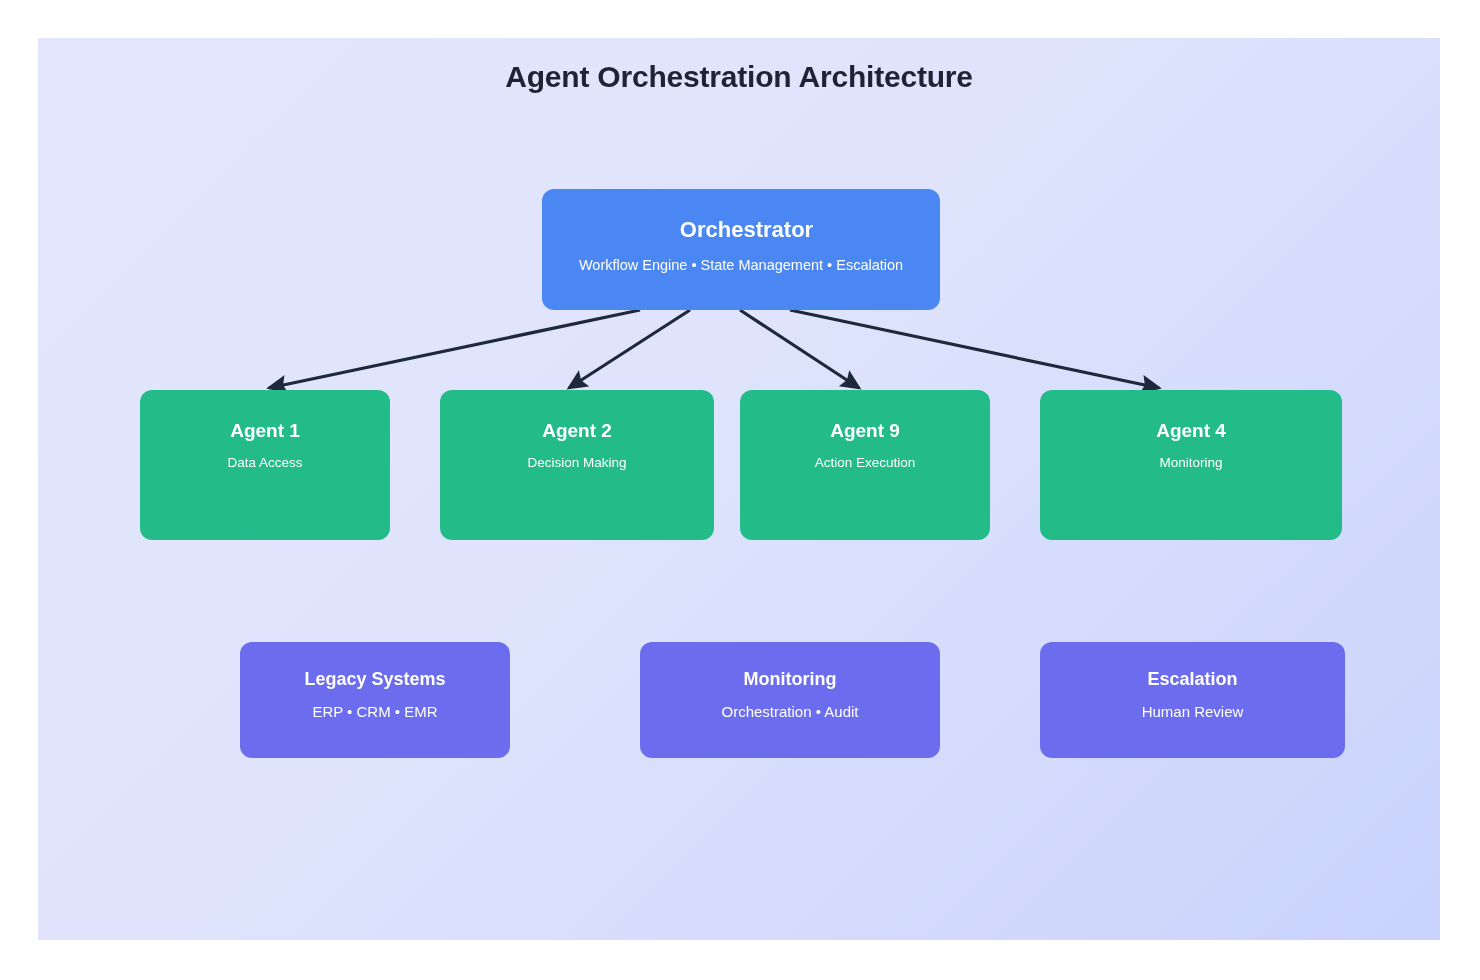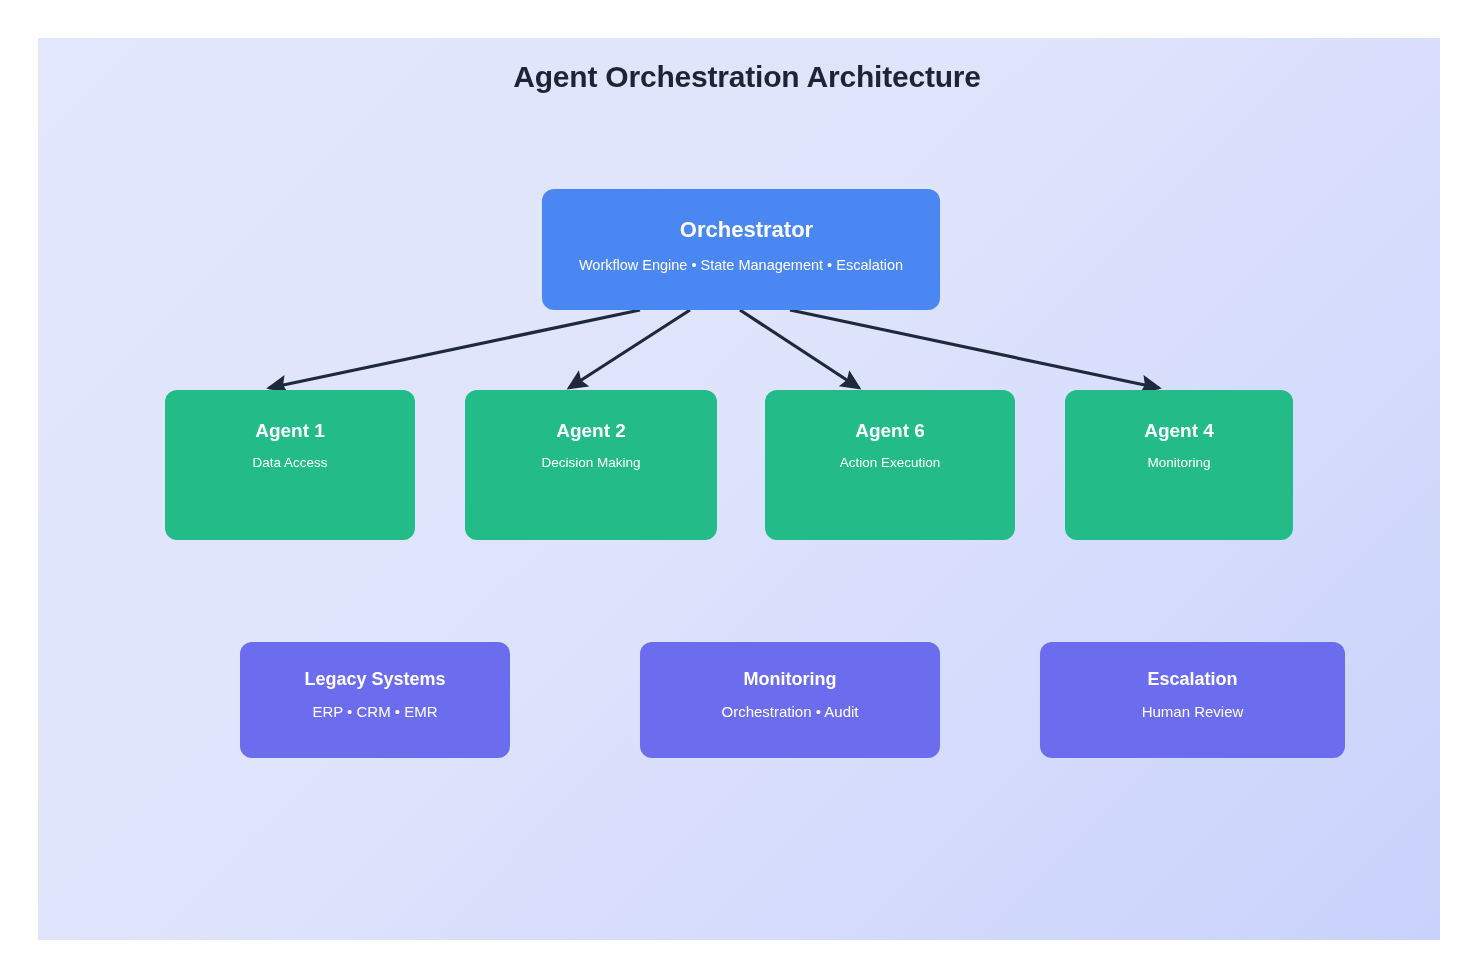--- a/index.html
+++ b/index.html
@@ -34,7 +34,6 @@
     font-weight: bold;
     color: #1d2433;
     letter-spacing: -0.2px;
-    margin-left: 8px;
   }
 
   

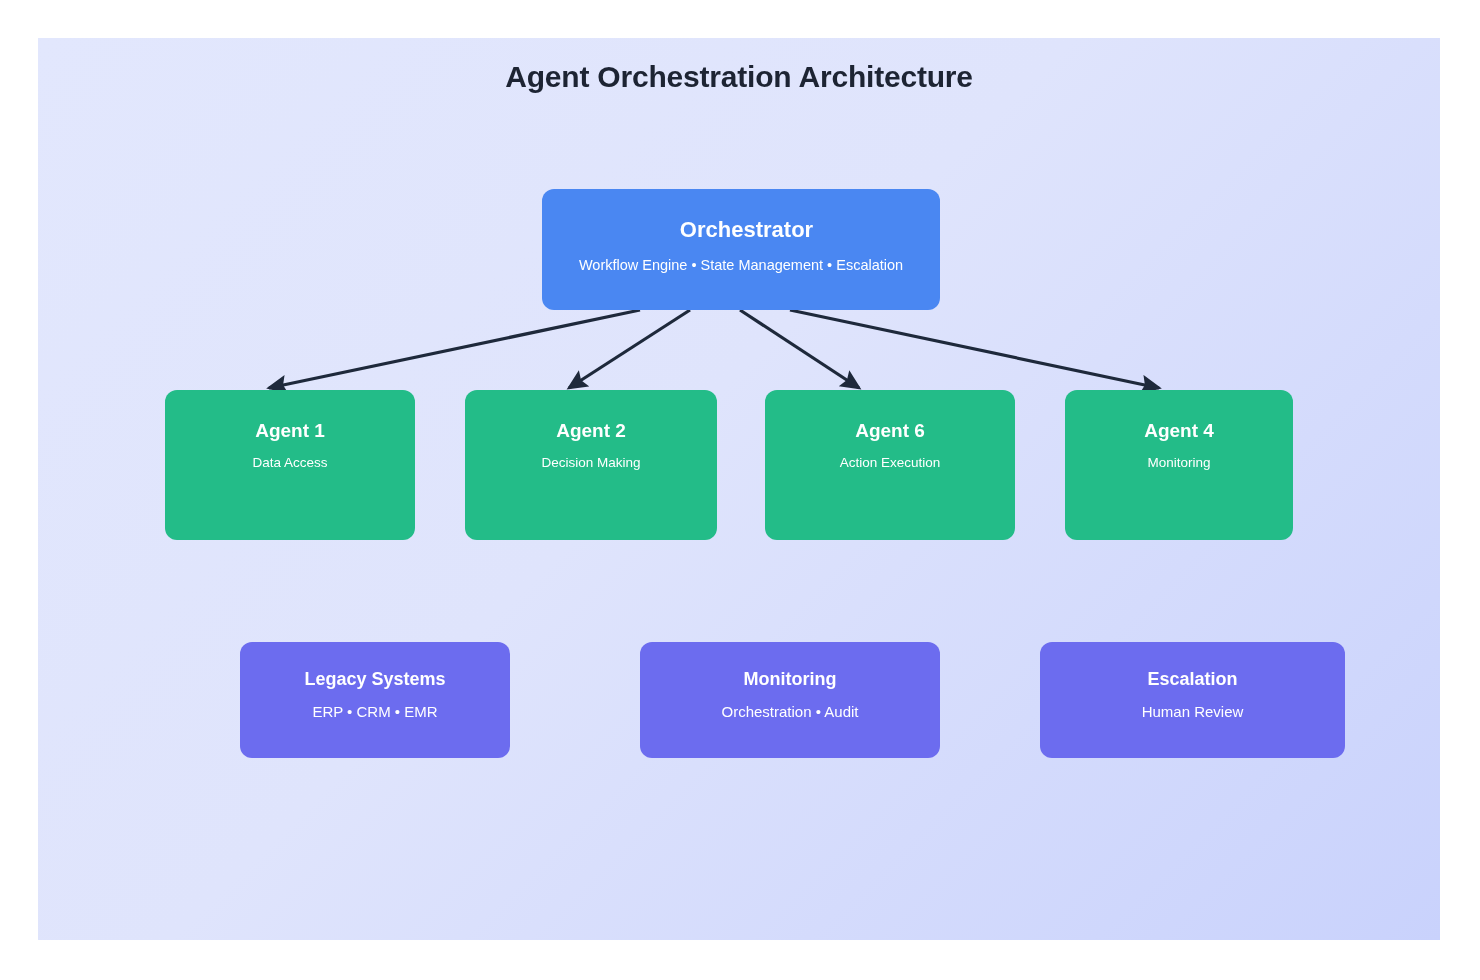--- a/index.html
+++ b/index.html
@@ -80,7 +80,6 @@
   .node.agent {
     background: #23bc88;
     padding-top: 30px;
-    margin-left: 25px;
   }
 
   

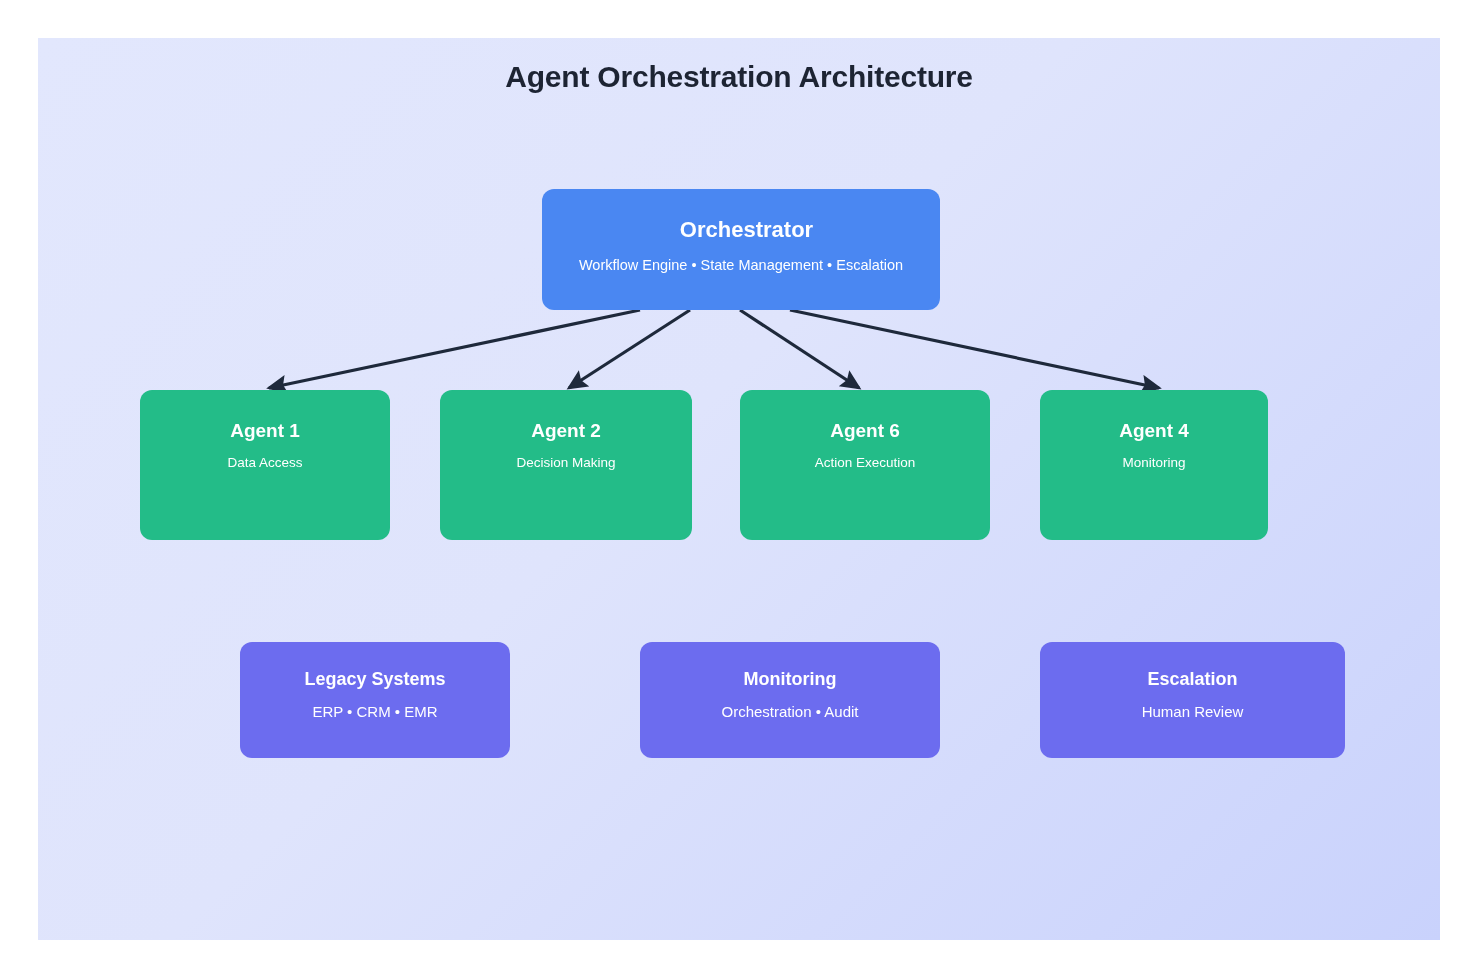--- a/index.html
+++ b/index.html
@@ -120,7 +120,7 @@
     <span class="node-title">Agent 1</span>
     <span class="node-subtitle">Data Access</span>
   </div>
-  <div class="node agent" id="node-agent-1" style="left: 402px; top: 352px; width: 252px; height: 150px; background: rgb(35, 188, 136);">
+  <div class="node agent" id="node-agent-1" style="left: 402px; top: 352px; width: 274px; height: 150px; background: rgb(35, 188, 136);">
     <span class="node-title">Agent 2</span>
     <span class="node-subtitle">Decision Making</span>
   </div>

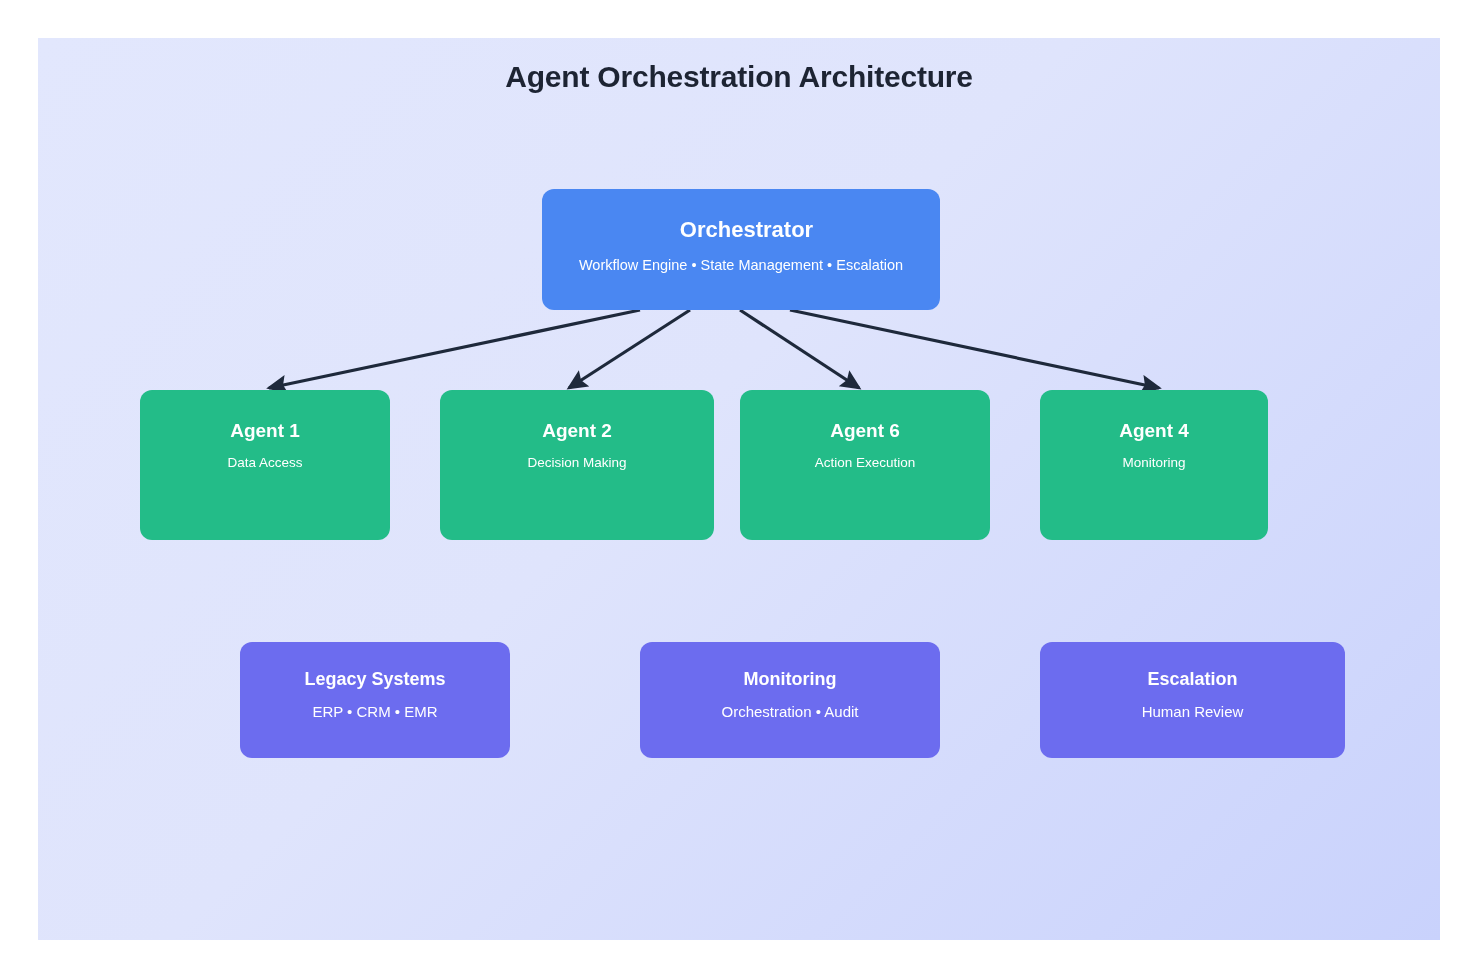--- a/index.html
+++ b/index.html
@@ -125,7 +125,7 @@
     <span class="node-subtitle">Decision Making</span>
   </div>
   <div class="node agent" id="node-agent-2" style="left: 702px; top: 352px; width: 250px; height: 150px; background: rgb(35, 188, 136);">
-    <span class="node-title">Agent 6</span>
+    <span class="node-title">Agent 9</span>
     <span class="node-subtitle">Action Execution</span>
   </div>
   <div class="node agent" id="node-agent-3" style="left: 1002px; top: 352px; width: 228px; height: 150px; background: rgb(35, 188, 136);">

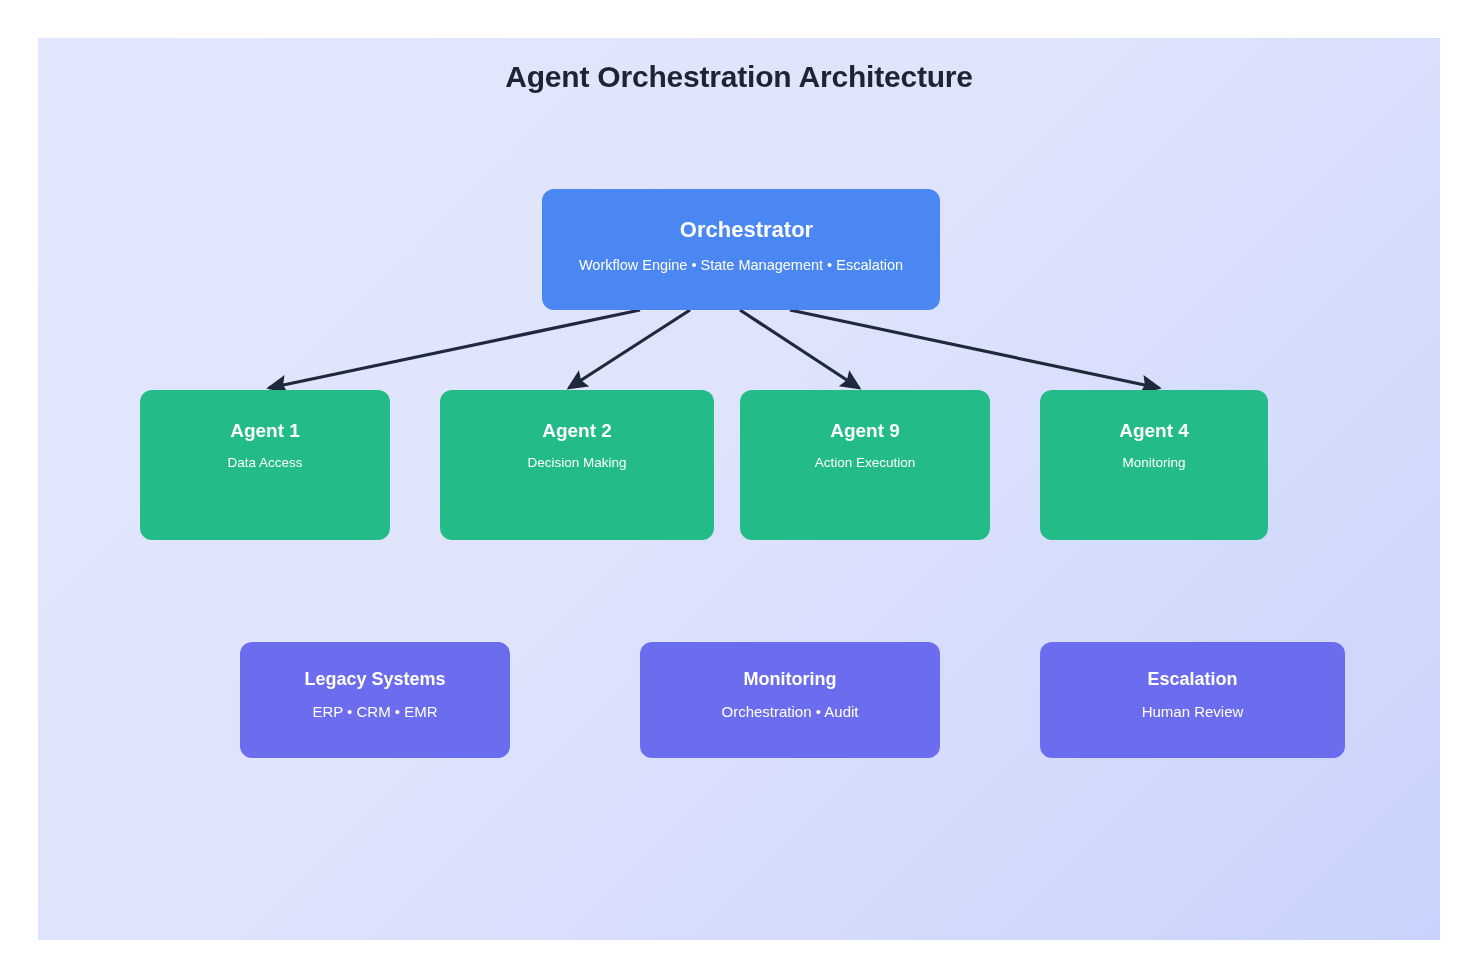--- a/index.html
+++ b/index.html
@@ -128,7 +128,7 @@
     <span class="node-title">Agent 9</span>
     <span class="node-subtitle">Action Execution</span>
   </div>
-  <div class="node agent" id="node-agent-3" style="left: 1002px; top: 352px; width: 228px; height: 150px; background: rgb(35, 188, 136);">
+  <div class="node agent" id="node-agent-3" style="left: 1002px; top: 352px; width: 302px; height: 150px; background: rgb(35, 188, 136);">
     <span class="node-title">Agent 4</span>
     <span class="node-subtitle">Monitoring</span>
   </div>

